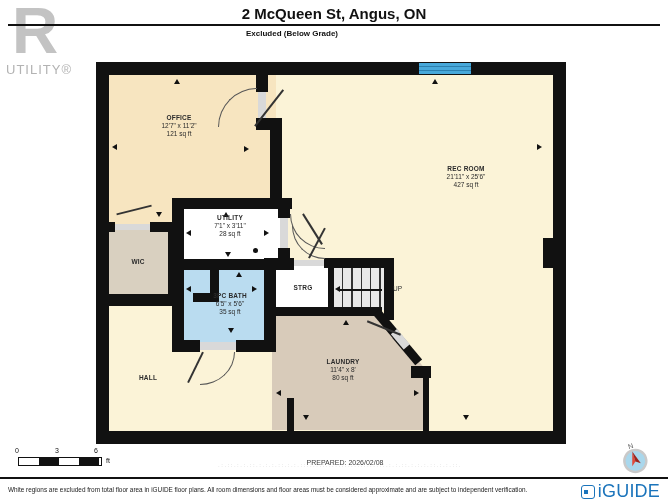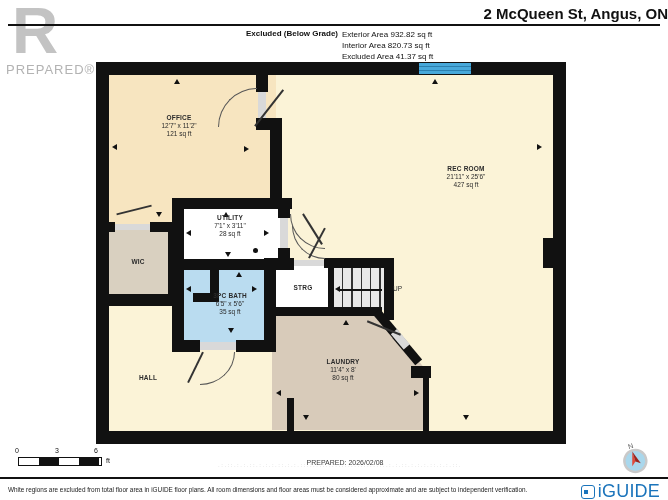--- a/index.html
+++ b/index.html
@@ -7,7 +7,7 @@
         font-family:"Liberation Sans","DejaVu Sans",sans-serif;color:#111;}
   .abs{position:absolute;}
   
-  .title{left:0;right:0;top:5px;text-align:right;font-size:15px;font-weight:bold;color:#111;}
+  .title{left:0;right:0;top:5px;text-align:center;font-size:15px;font-weight:bold;color:#111;}
   .hrule{left:8px;width:652px;top:24px;height:2px;background:#111;}
   .floorlab{left:246px;top:29px;font-size:8px;font-weight:bold;color:#111;}
   .arealist{left:342px;top:29px;font-size:8px;line-height:11px;color:#111;}

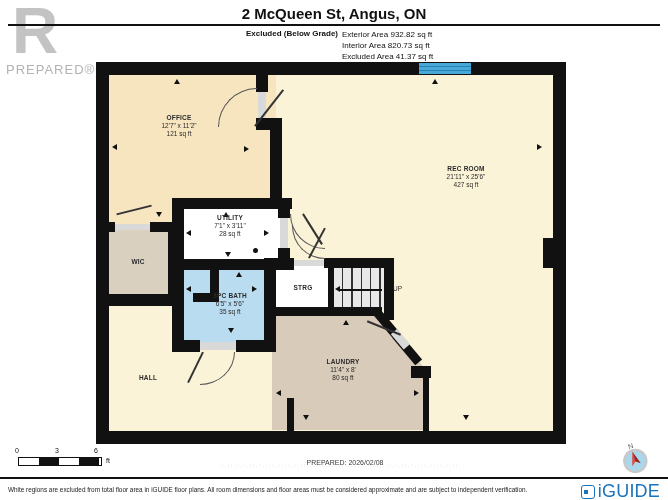--- a/index.html
+++ b/index.html
@@ -56,11 +56,6 @@
   <div class="abs title">2 McQueen St, Angus, ON</div>
   <div class="abs hrule"></div>
   <div class="abs floorlab">Excluded (Below Grade)</div>
-  <div class="abs arealist">
-    <div>Exterior Area 932.82 sq ft</div>
-    <div>Interior Area 820.73 sq ft</div>
-    <div>Excluded Area 41.37 sq ft</div>
-  </div>
 
   <div id="plan" class="abs">
 

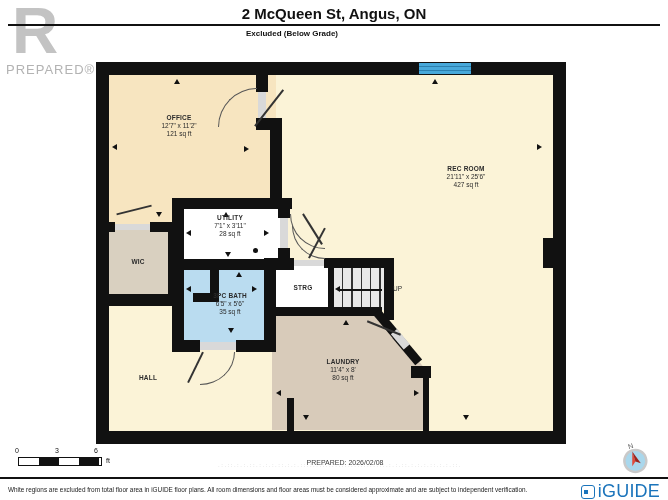--- a/index.html
+++ b/index.html
@@ -52,7 +52,7 @@
 <div id="page">
 
   <div class="abs realtor-r">R</div>
-  <div class="abs realtor-t">PREPARED®</div>
+  <div class="abs realtor-t">UTILITY®</div>
   <div class="abs title">2 McQueen St, Angus, ON</div>
   <div class="abs hrule"></div>
   <div class="abs floorlab">Excluded (Below Grade)</div>

